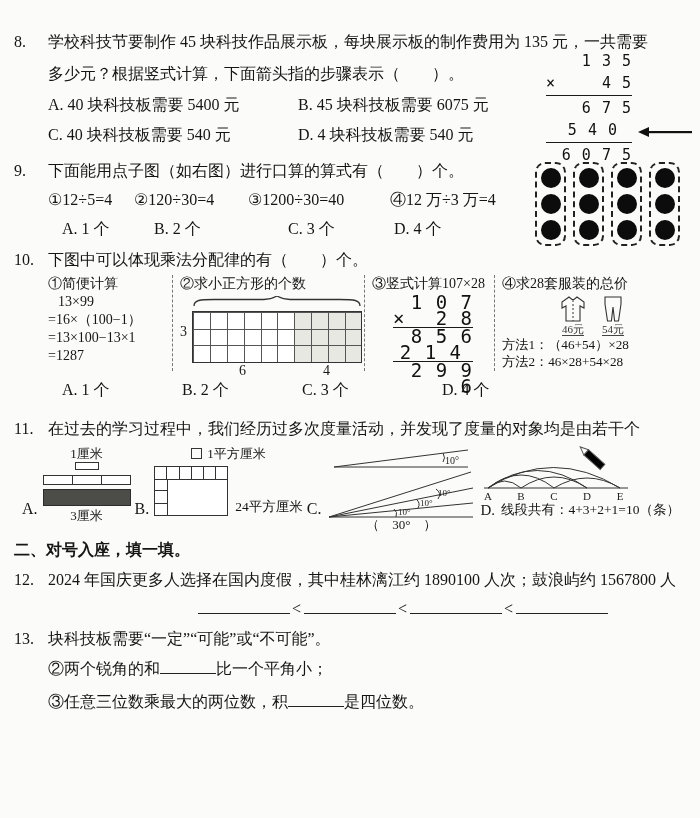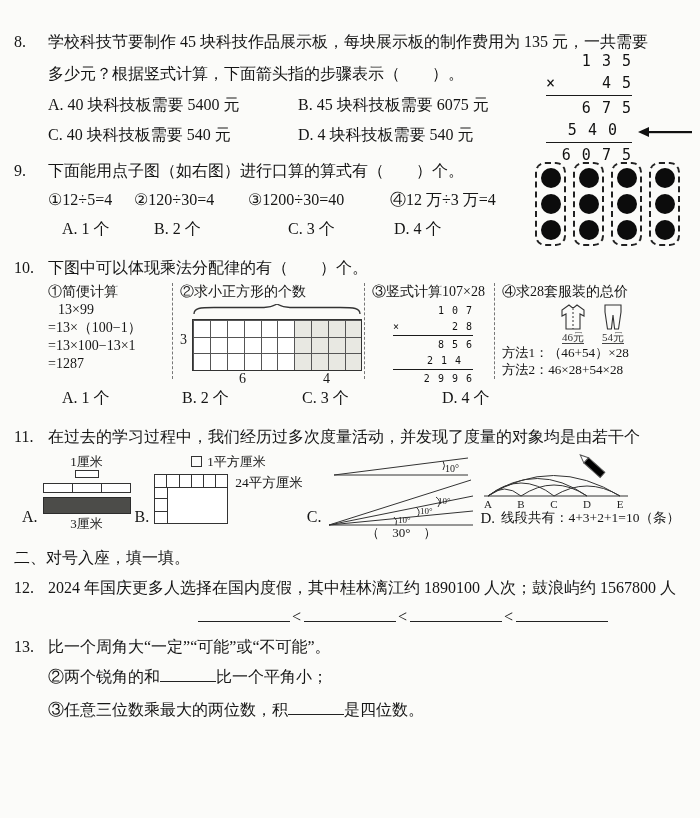--- a/index.html
+++ b/index.html
@@ -43,7 +43,7 @@
   .dot{width:20px;height:20px;border-radius:50%;background:#0c0c0c}
 
   
-  .q10{margin-top:12px}
+  .q10{margin-top:4px}
   .q10 .line,.q10 .qnum{line-height:26px}
   .panels{display:flex;margin-top:2px;height:96px}
   .panel{box-sizing:border-box;font-size:14px}

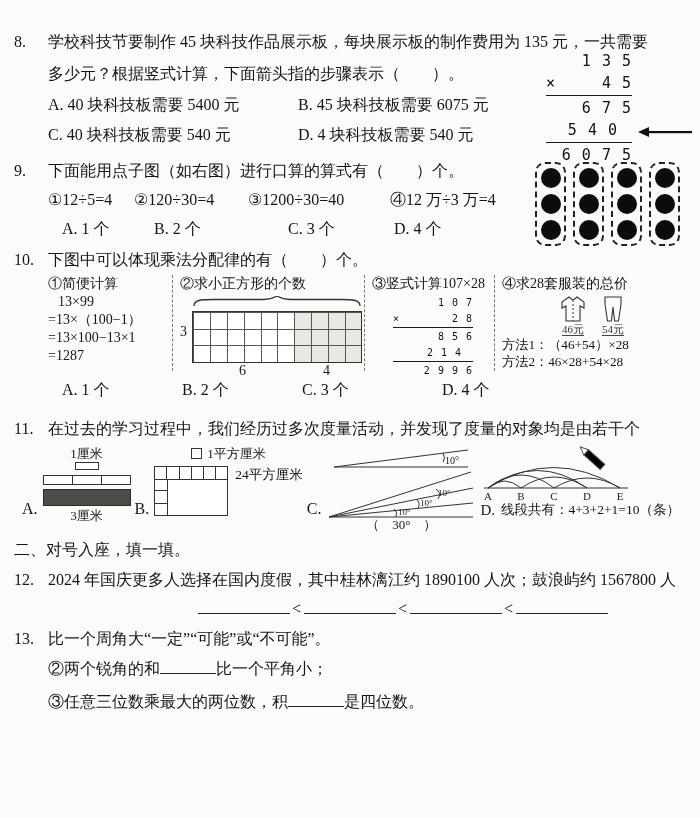--- a/index.html
+++ b/index.html
@@ -65,7 +65,7 @@
   .p2labels{display:flex;width:170px;line-height:15px}
   .p2labels .lb1{width:101px;text-align:center}
   .p2labels .lb2{width:67px;text-align:center}
-  .p3calc{width:80px;margin:2px auto 0;font-size:10px}
+  .p3calc{width:80px;margin:2px auto 0;font-size:19px}
   .p3calc .row{line-height:15.5px}
   .p3calc .shift{padding-right:11px}
   .p4 .clothes{display:flex;justify-content:center;gap:16px;margin:2px 0 0}

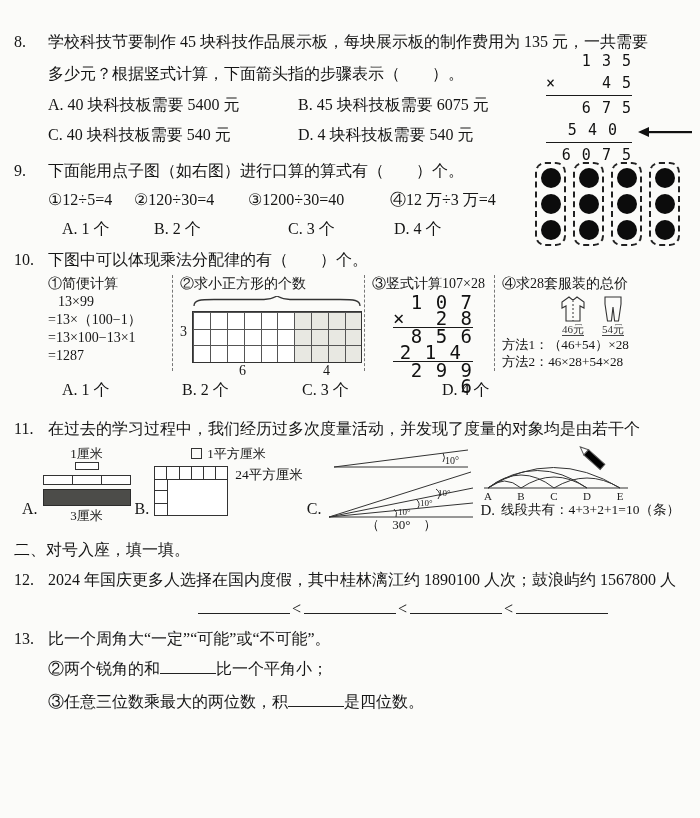--- a/index.html
+++ b/index.html
@@ -211,7 +211,7 @@
         <div class="panel p1">
           <div class="ptitle">①简便计算</div>
           <div class="cl ind">13×99</div>
-          <div class="cl">=13×（100−1）</div>
+          <div class="cl">=16×（100−1）</div>
           <div class="cl">=13×100−13×1</div>
           <div class="cl">=1287</div>
         </div>

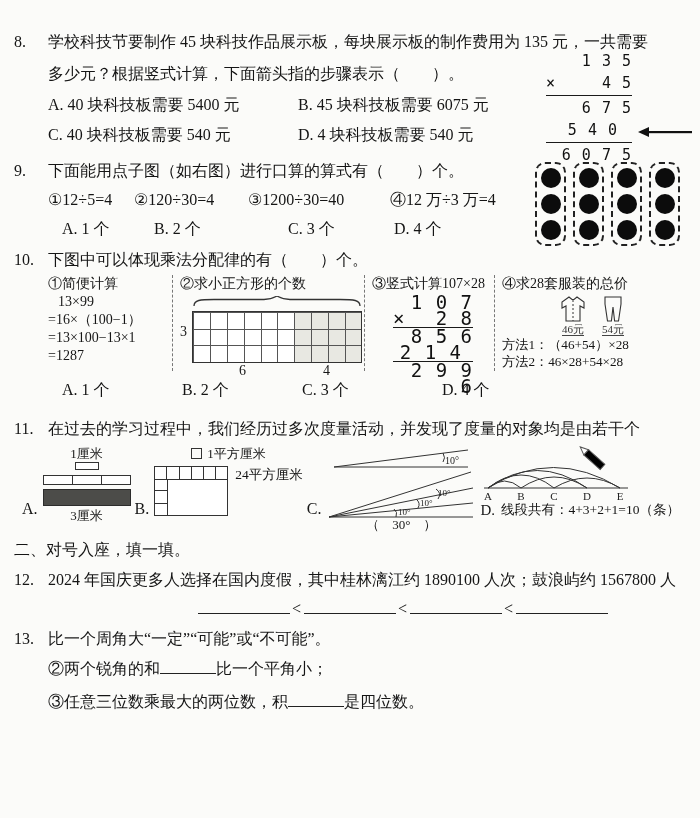--- a/index.html
+++ b/index.html
@@ -91,7 +91,7 @@
   .abar{box-sizing:border-box;width:88px;height:17px;background:#4c4c49;border:1px solid #2c2c2c;margin:4px 0 2px}
   .bunitlab{display:flex;align-items:center;margin-bottom:5px}
   .sq{box-sizing:border-box;width:11px;height:11px;border:1.5px solid #333;display:inline-block;margin-right:5px}
-  .bbody{display:flex;align-items:flex-start}
+  .bbody{display:flex;align-items:flex-end}
   .bbox{position:relative;box-sizing:border-box;width:74px;height:50px;border:1.2px solid #333;background:#fff}
   .btop{position:absolute;top:0;left:0;right:0;height:12px;border-bottom:1px solid #333;display:flex}
   .btop i{flex:1;border-right:1px solid #333}

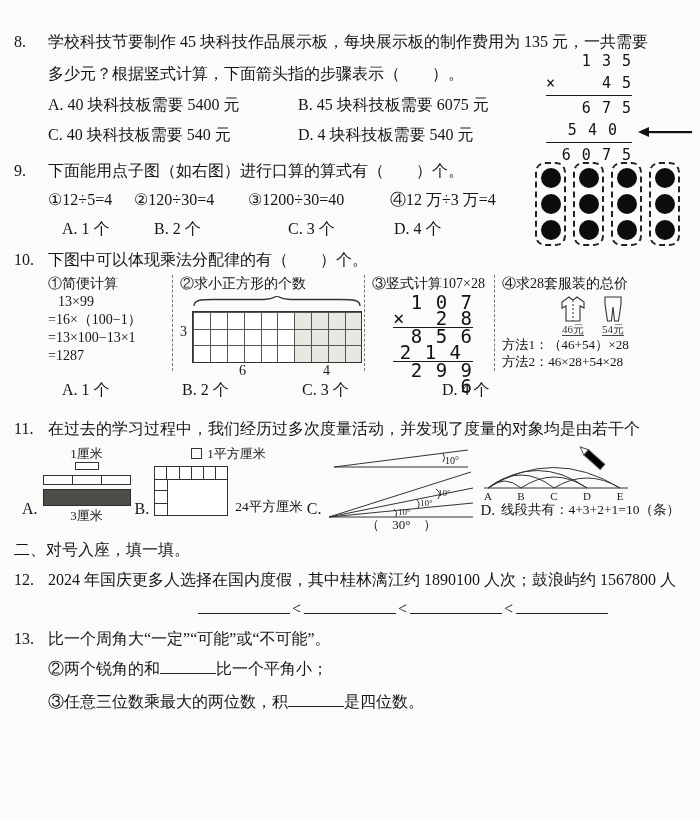--- a/index.html
+++ b/index.html
@@ -107,7 +107,7 @@
   .drow .dl{margin-right:6px;font-size:15px}
 
   
-  .sec{font-weight:normal;line-height:24px;margin-top:6px;padding-left:2px}
+  .sec{font-weight:bold;line-height:24px;margin-top:6px;padding-left:2px}
 
   
   .q12{margin-top:2px}

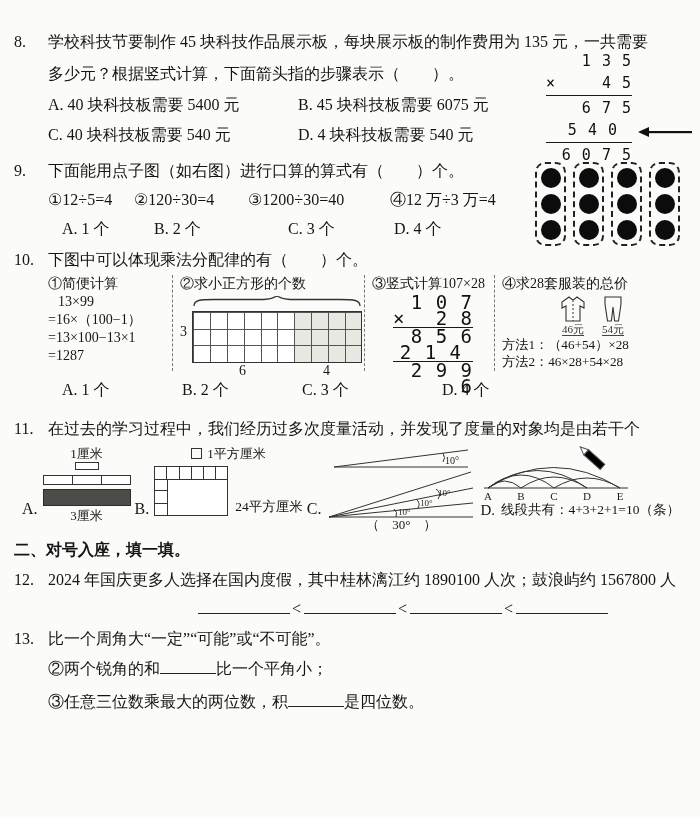--- a/index.html
+++ b/index.html
@@ -392,7 +392,7 @@
   <div class="q q13">
     <span class="qnum">13.</span>
     <div class="qbody">
-      <div class="line">比一个周角大“一定”“可能”或“不可能”。</div>
+      <div class="line">块科技板需要“一定”“可能”或“不可能”。</div>
       <div class="item13">
         <span>②两个锐角的和</span><span class="blank13"></span><span>比一个平角小；</span>
       </div>

